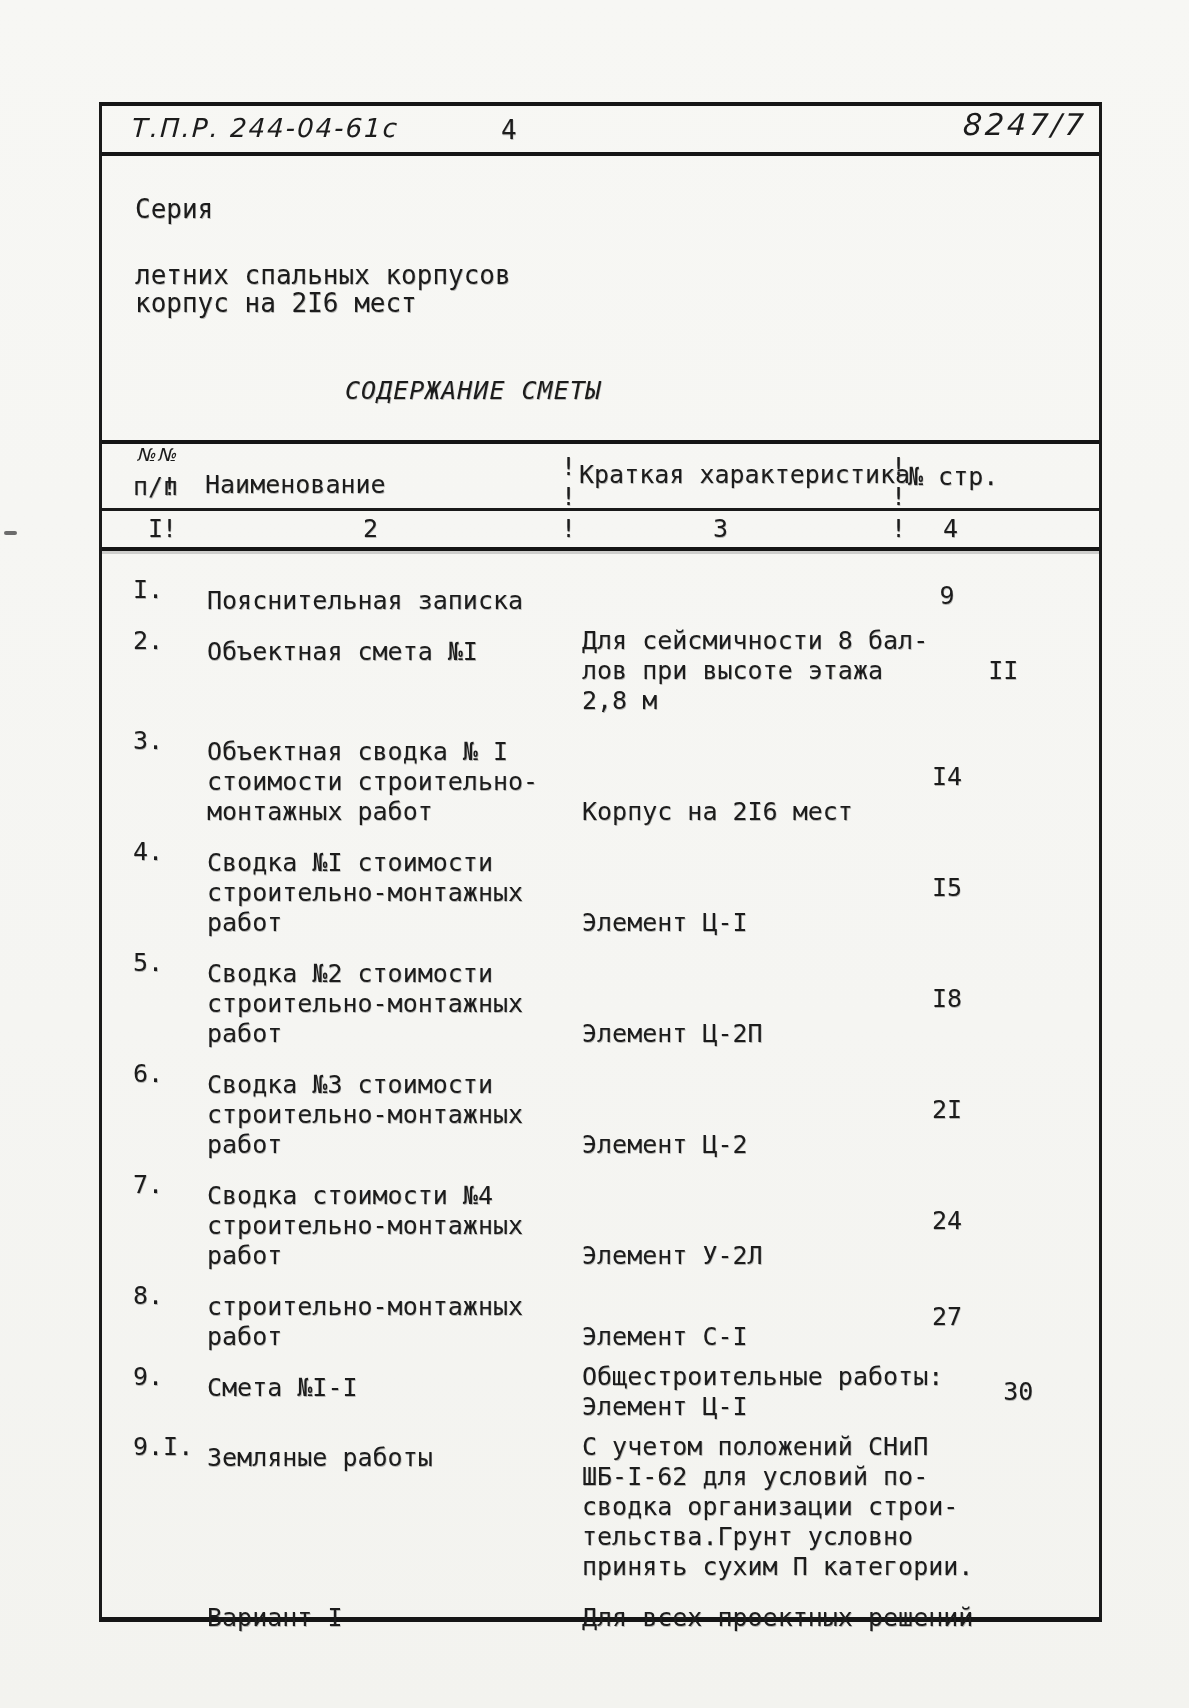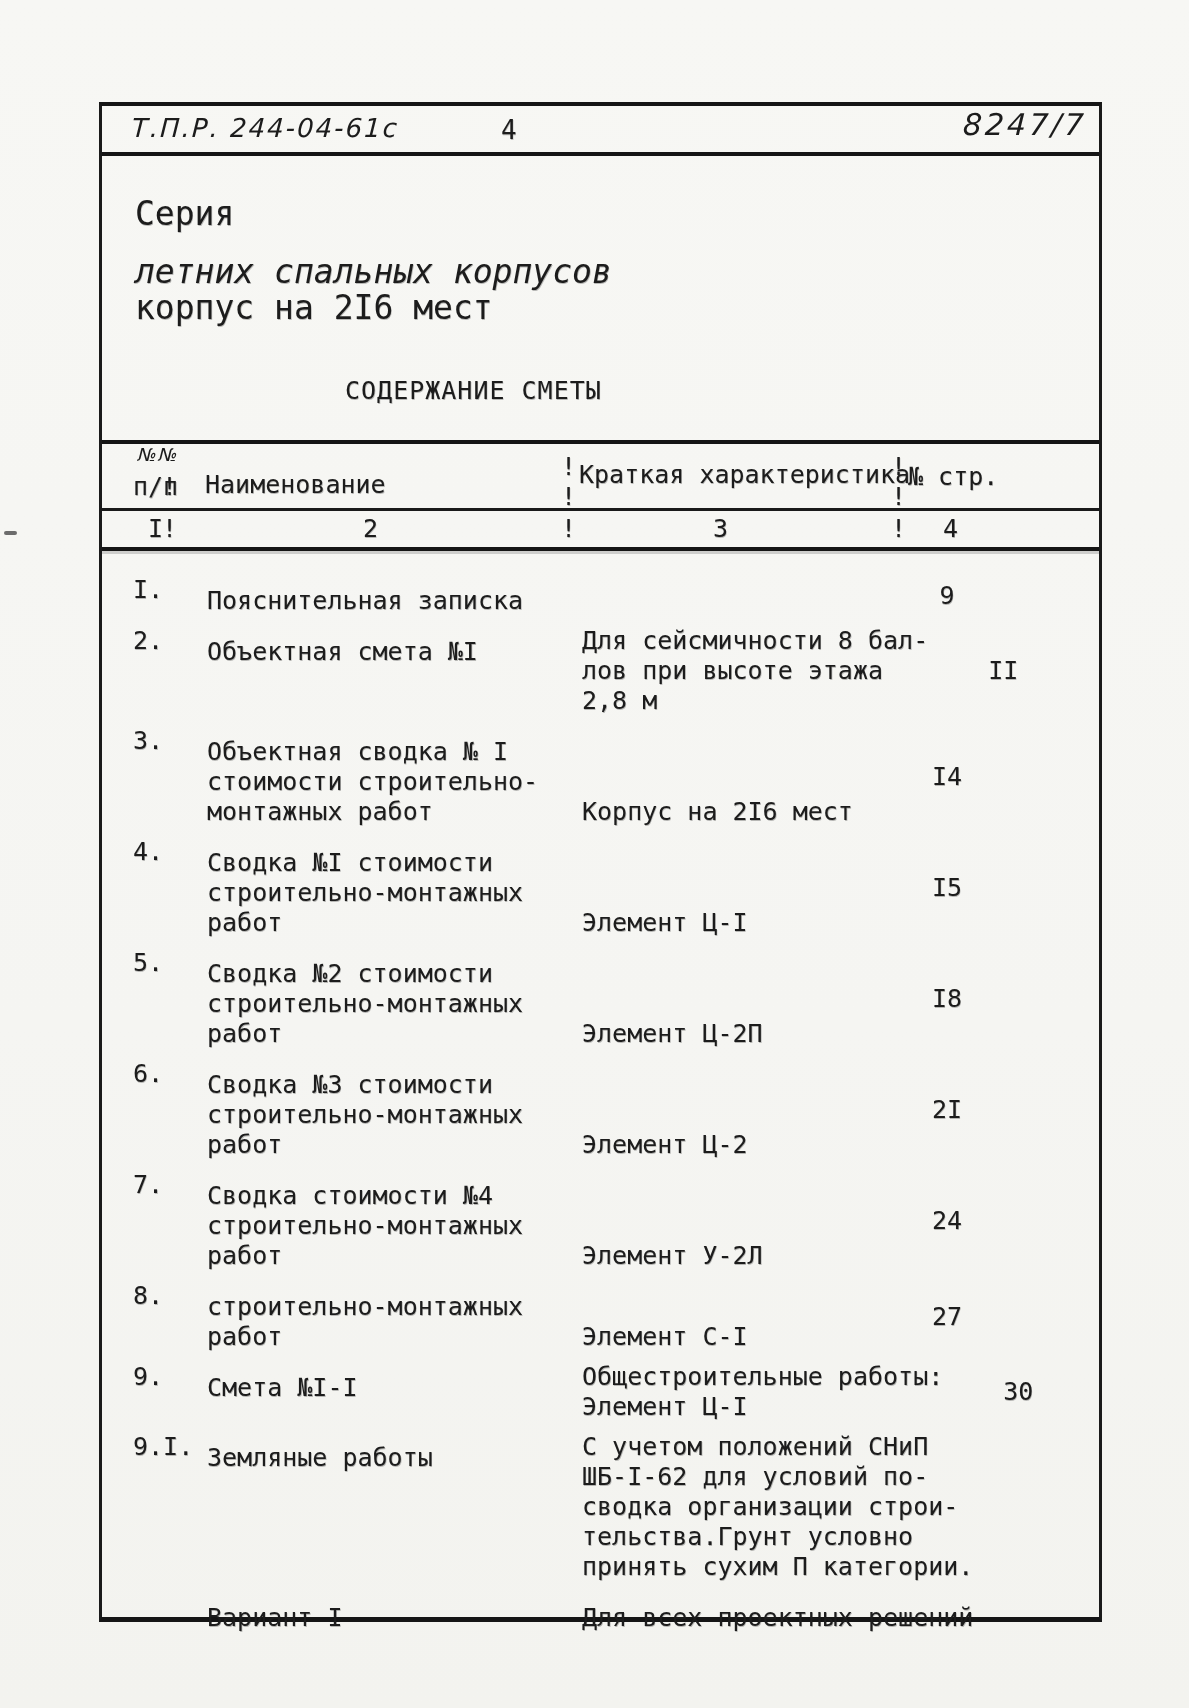--- a/index.html
+++ b/index.html
@@ -40,7 +40,7 @@
   .sheet-num { position:absolute; left:399px; top:9px; font-size:26px; }
   .stamp-num { position:absolute; right:12px; top:1px; font-size:30px; letter-spacing:3px; }
 
-  .intro-line { position:absolute; left:33px; font-size:33px; white-space:nowrap; }
+  .intro-line { position:absolute; left:33px; font-size:26px; white-space:nowrap; }
   .intro-series { top:88px; }
   .intro-l1 { top:146px;font-style:italic; }
   .intro-l2 { top:182px; }

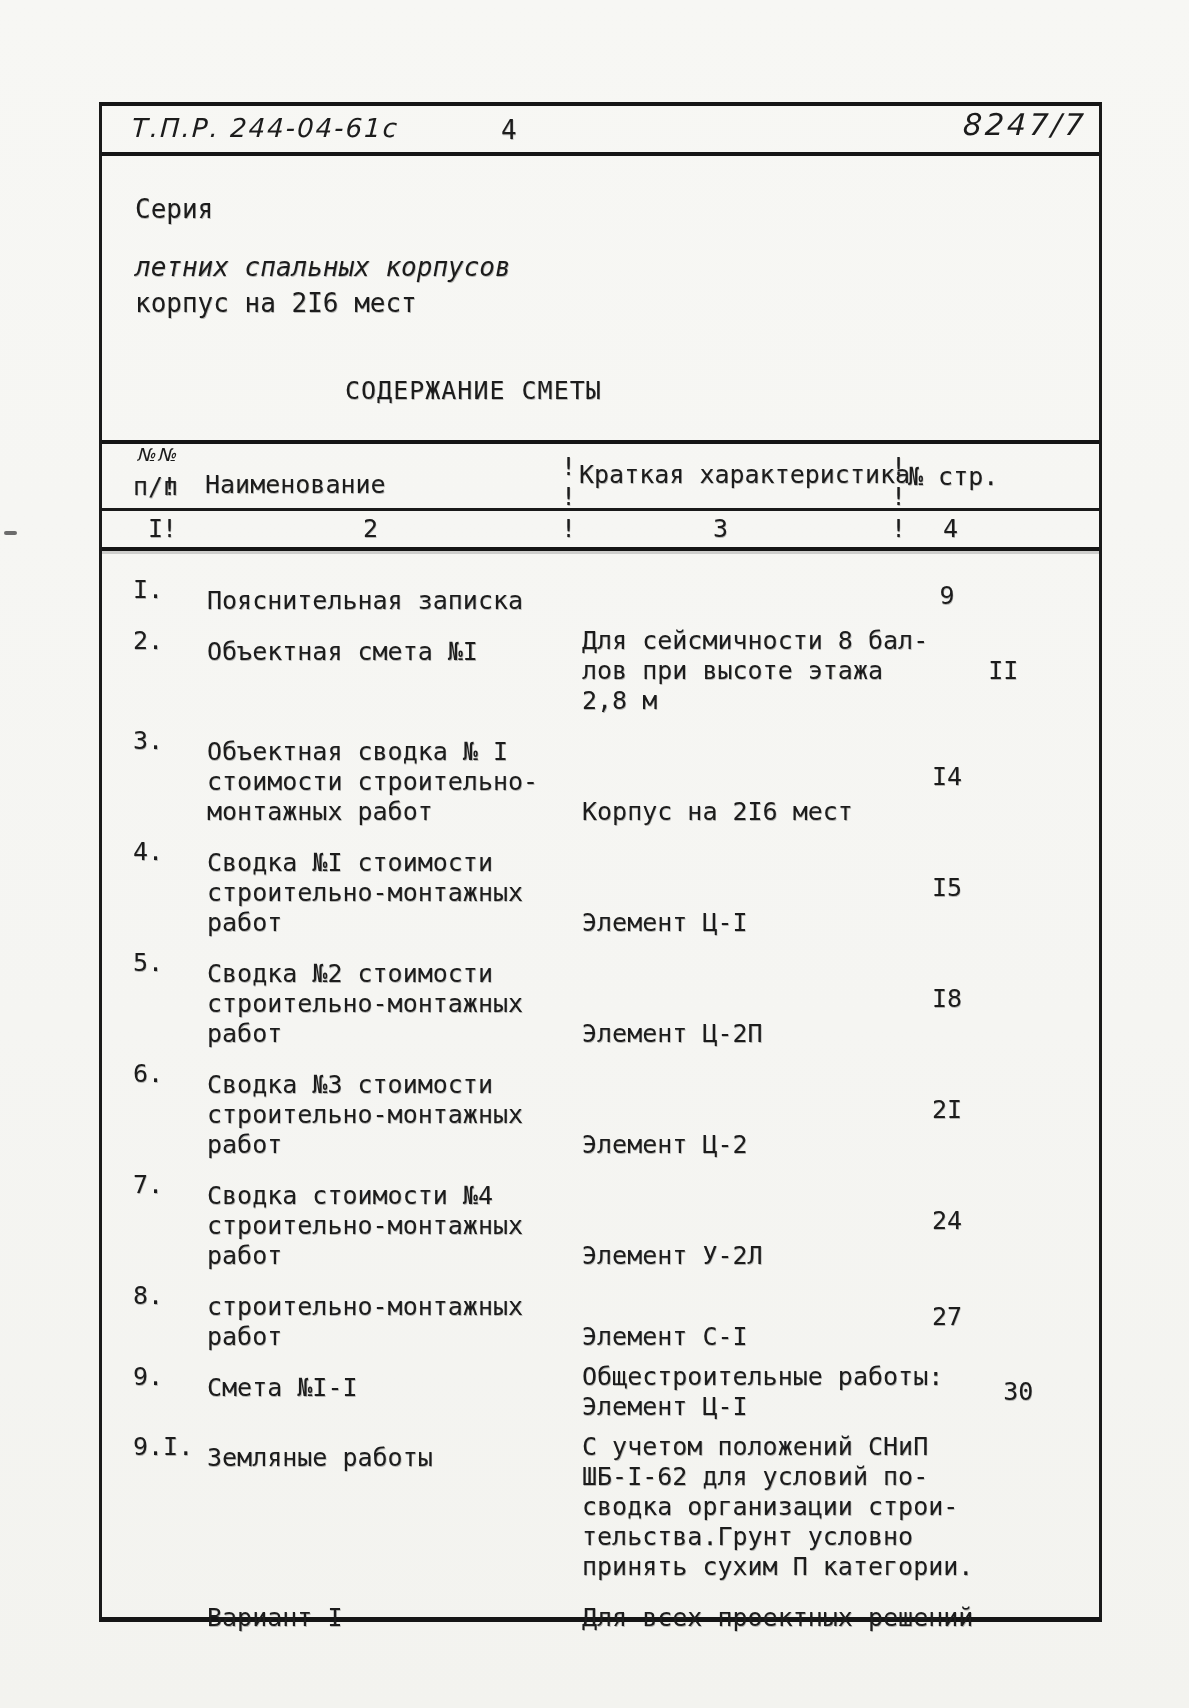--- a/index.html
+++ b/index.html
@@ -42,7 +42,7 @@
 
   .intro-line { position:absolute; left:33px; font-size:26px; white-space:nowrap; }
   .intro-series { top:88px; }
-  .intro-l1 { top:146px;font-style:italic; }
+  .intro-l1 { top:154px; }
   .intro-l2 { top:182px; }
 
   .doc-title { position:absolute; left:243px; top:270px; font-size:25px; letter-spacing:1px; white-space:nowrap; }

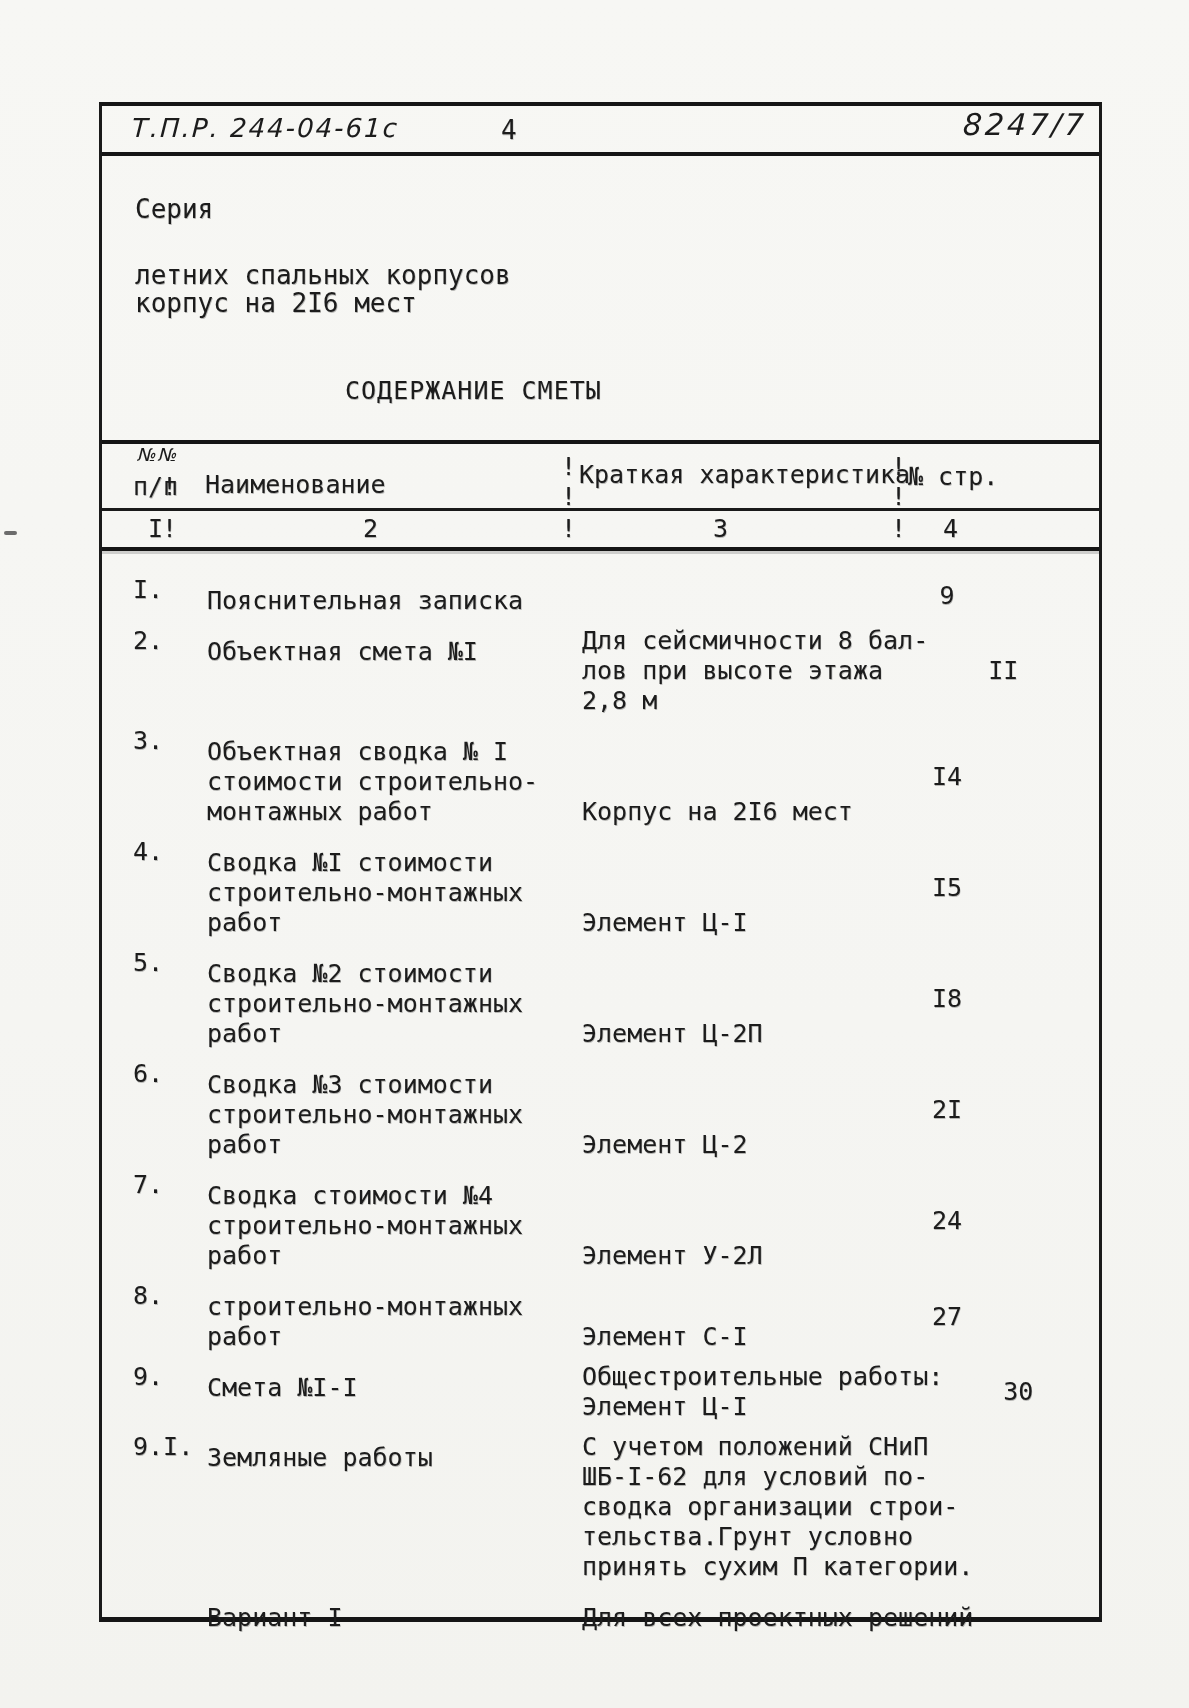--- a/index.html
+++ b/index.html
@@ -45,7 +45,7 @@
   .intro-l1 { top:154px; }
   .intro-l2 { top:182px; }
 
-  .doc-title { position:absolute; left:243px; top:270px; font-size:25px; letter-spacing:1px; white-space:nowrap; }
+  .doc-title { position:absolute; left:243px; top:270px; font-size:25px; letter-spacing:1px; white-space:nowrap;font-style:italic; }
 
   .toc-table { position:absolute; left:0; right:0; top:334px; font-size:25px; }
   .thead {

